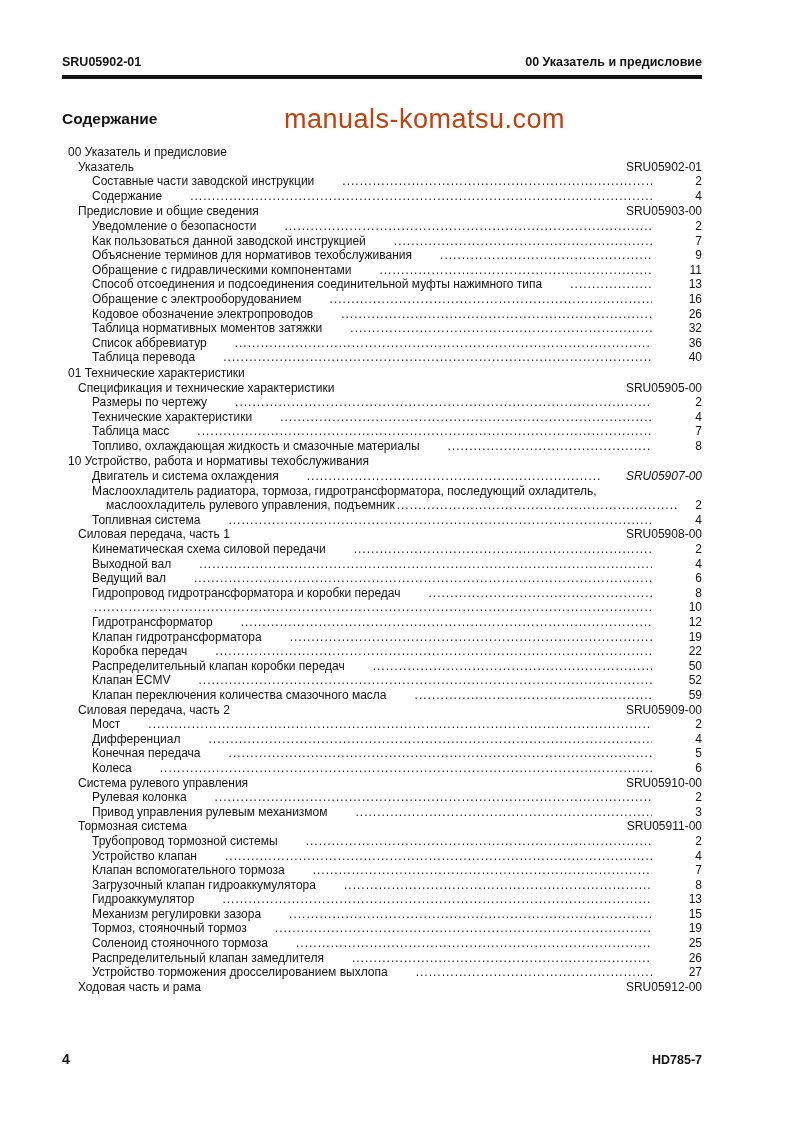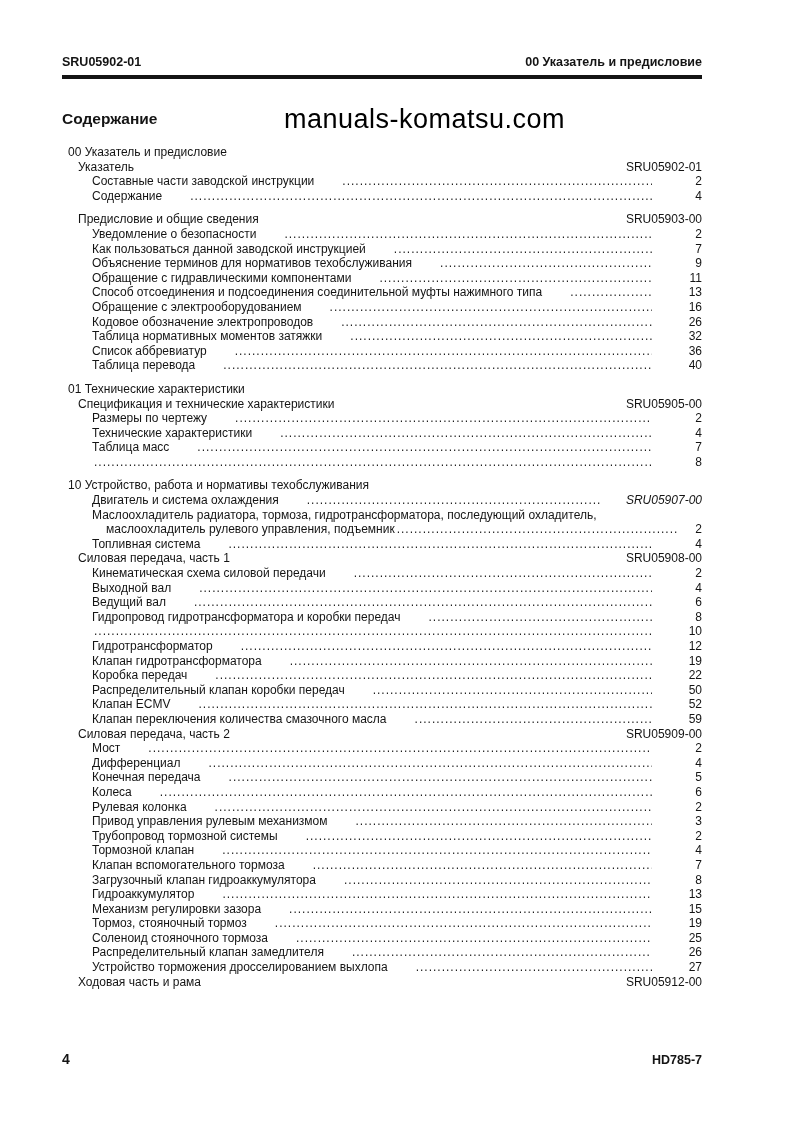--- a/index.html
+++ b/index.html
@@ -24,7 +24,7 @@
   .doc-title{font-size:15.5px;font-weight:bold;line-height:21px;}
   .watermark{
     position:absolute;left:222px;top:-4px;
-    font-size:27px;font-weight:400;color:#000000;letter-spacing:0.5px;
+    font-size:27px;font-weight:400;color:#c2410c;letter-spacing:0.5px;
     white-space:nowrap;
   }
   

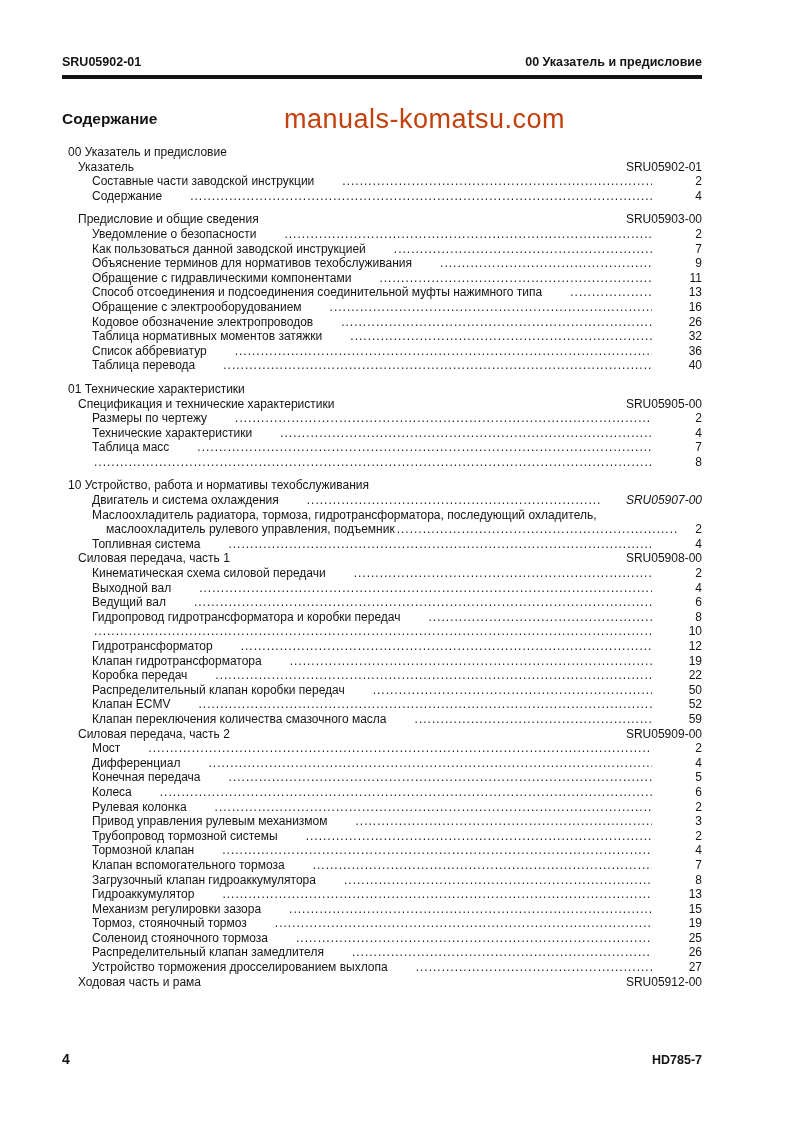--- a/index.html
+++ b/index.html
@@ -30,7 +30,7 @@
   
   .toc{margin-top:16px;font-size:12px;}
   .row{display:flex;height:14.6px;line-height:14.6px;white-space:nowrap;}
-  .row.gap{margin-top:9px;}
+  .row.gap{margin-top:1px;}
   .lvl0{padding-left:6px;}
   .lvl1{padding-left:16px;}
   .lvl2{padding-left:30px;gap:26px;}

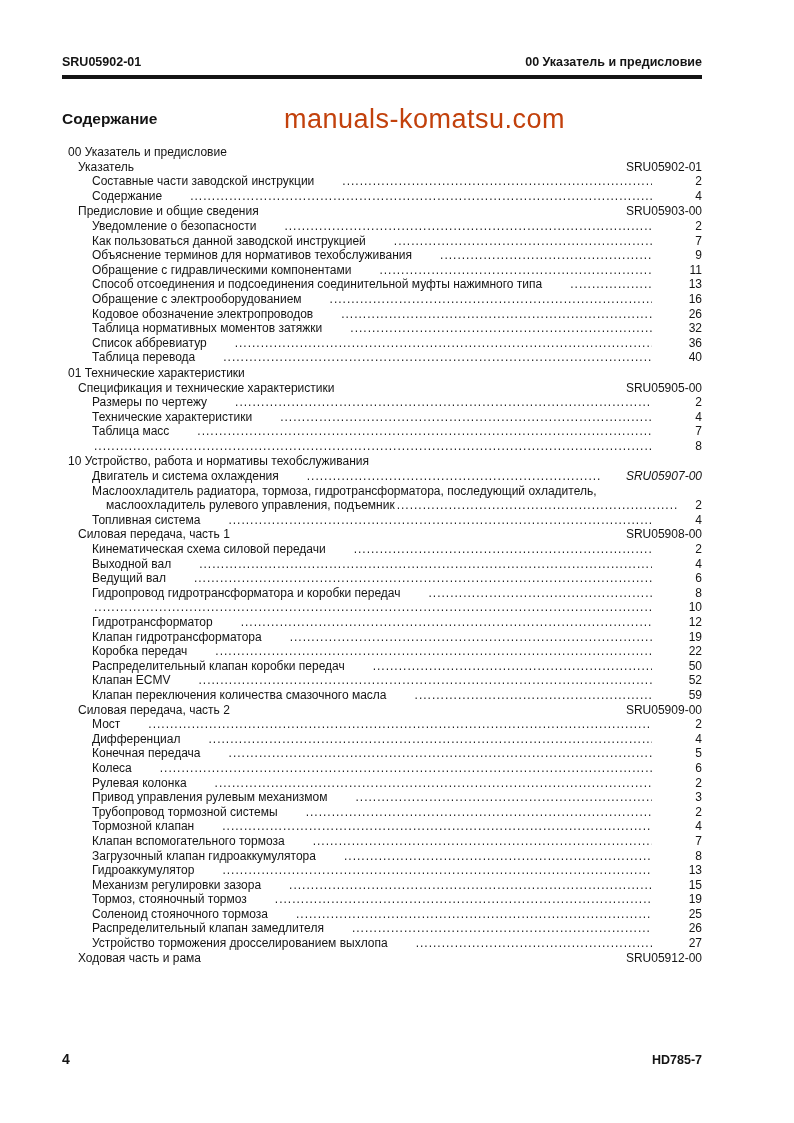--- a/index.html
+++ b/index.html
@@ -167,6 +167,7 @@
         <span class="pagenum">7</span>
       </div>
       <div class="row lvl2">
+        <span class="txt">Топливо, охлаждающая жидкость и смазочные материалы</span>
         <span class="leader"></span>
         <span class="pagenum">8</span>
       </div>

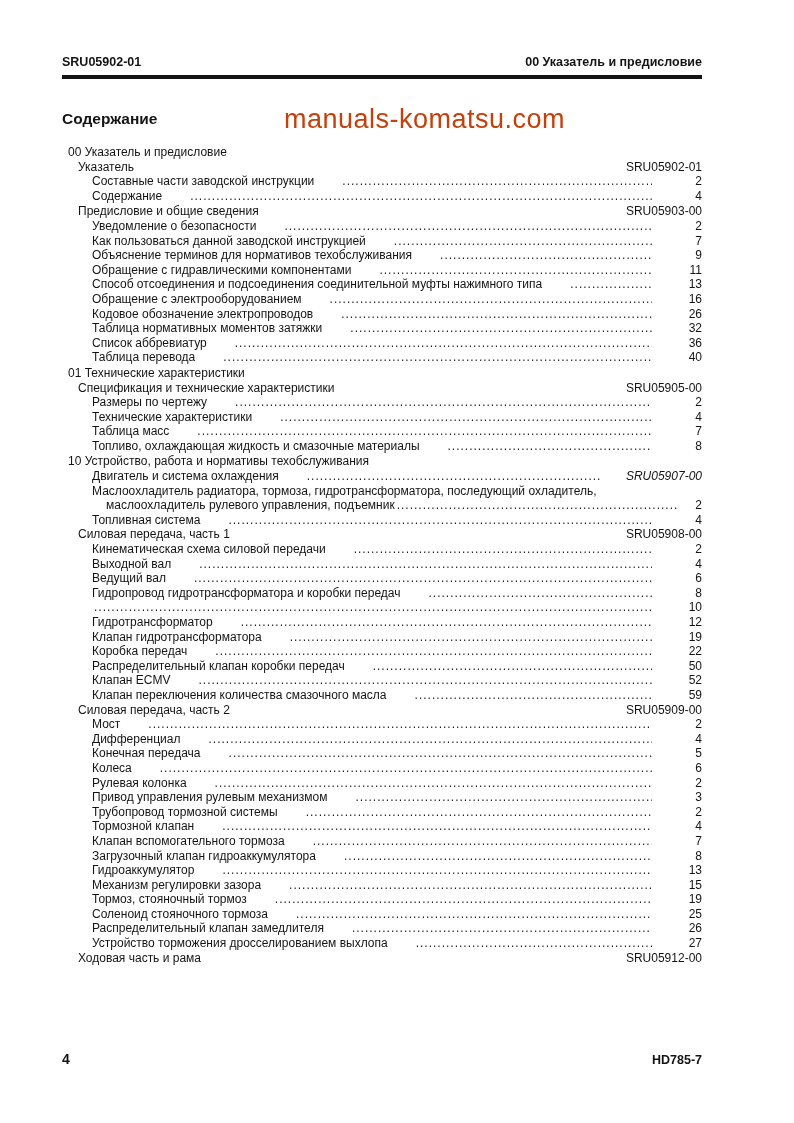--- a/index.html
+++ b/index.html
@@ -276,6 +276,11 @@
         <span class="leader"></span>
         <span class="pagenum">6</span>
       </div>
+      <div class="row lvl1">
+        <span class="txt">Система рулевого управления</span>
+        <span class="spacer"></span>
+        <span class="doccode">SRU05910-00</span>
+      </div>
       <div class="row lvl2">
         <span class="txt">Рулевая колонка</span>
         <span class="leader"></span>

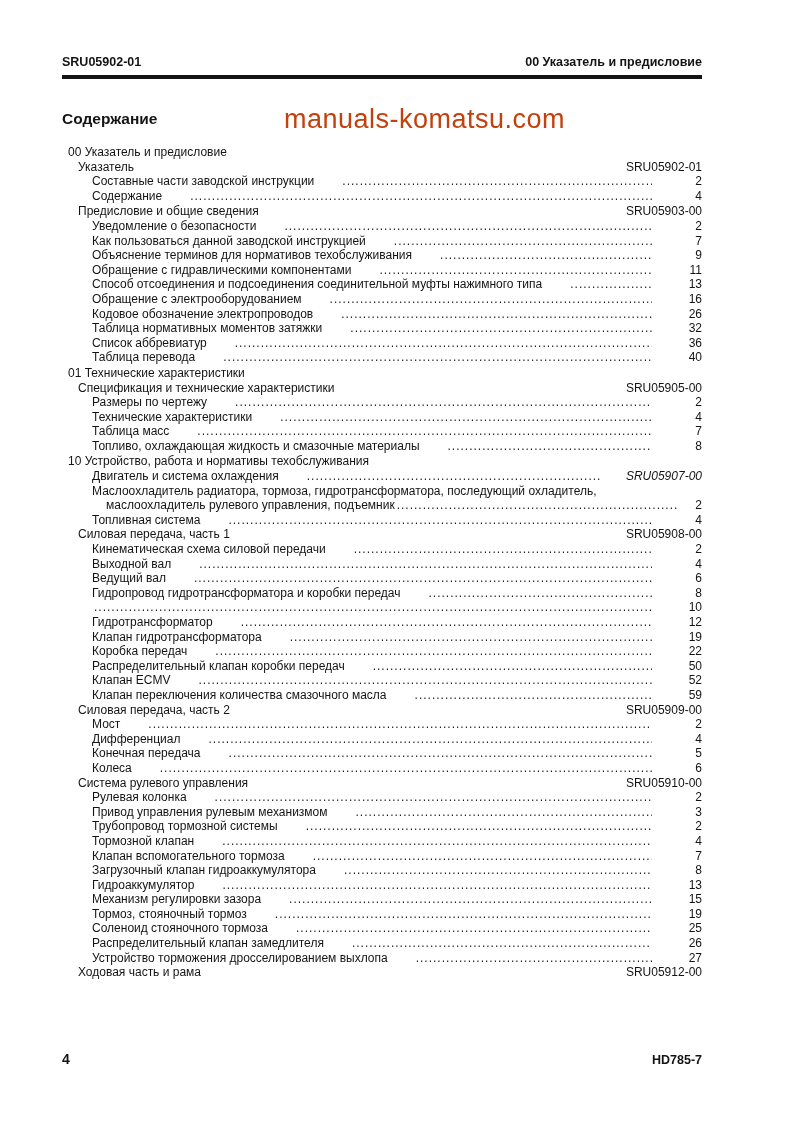--- a/index.html
+++ b/index.html
@@ -291,6 +291,11 @@
         <span class="leader"></span>
         <span class="pagenum">3</span>
       </div>
+      <div class="row lvl1">
+        <span class="txt">Тормозная система</span>
+        <span class="spacer"></span>
+        <span class="doccode">SRU05911-00</span>
+      </div>
       <div class="row lvl2">
         <span class="txt">Трубопровод тормозной системы</span>
         <span class="leader"></span>

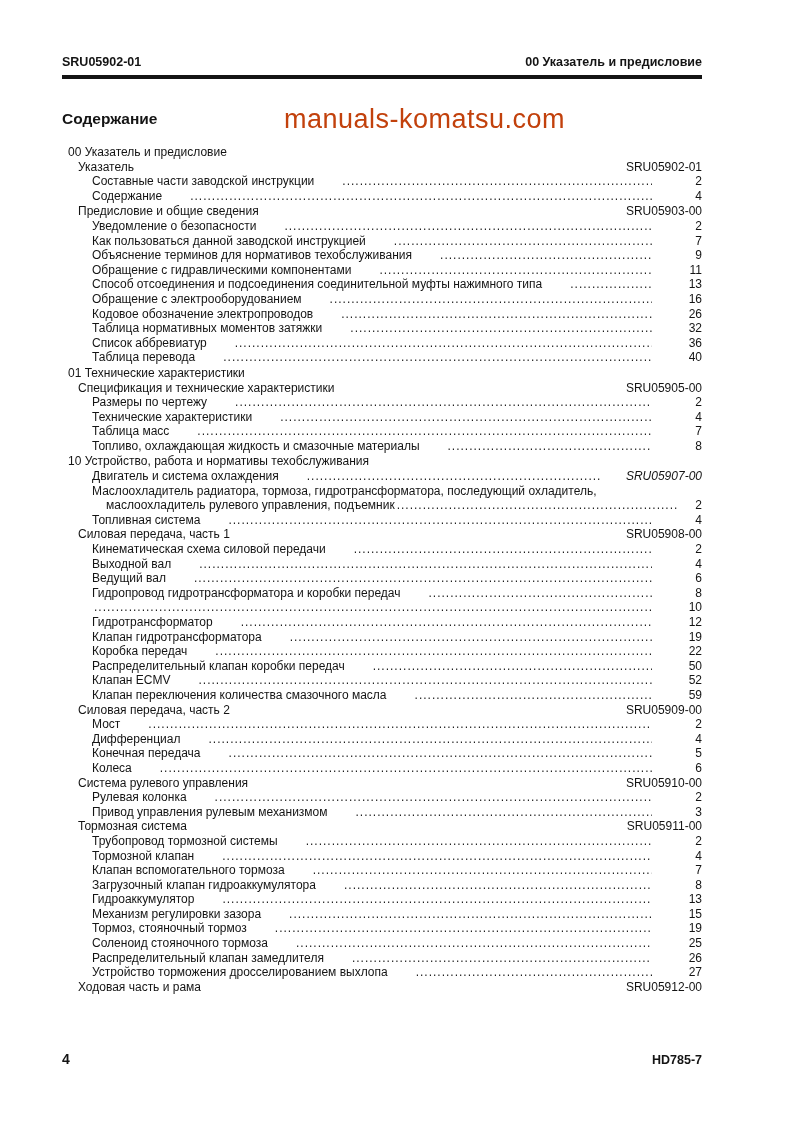--- a/index.html
+++ b/index.html
@@ -302,7 +302,7 @@
         <span class="pagenum">2</span>
       </div>
       <div class="row lvl2">
-        <span class="txt">Тормозной клапан</span>
+        <span class="txt">Устройство клапан</span>
         <span class="leader"></span>
         <span class="pagenum">4</span>
       </div>

